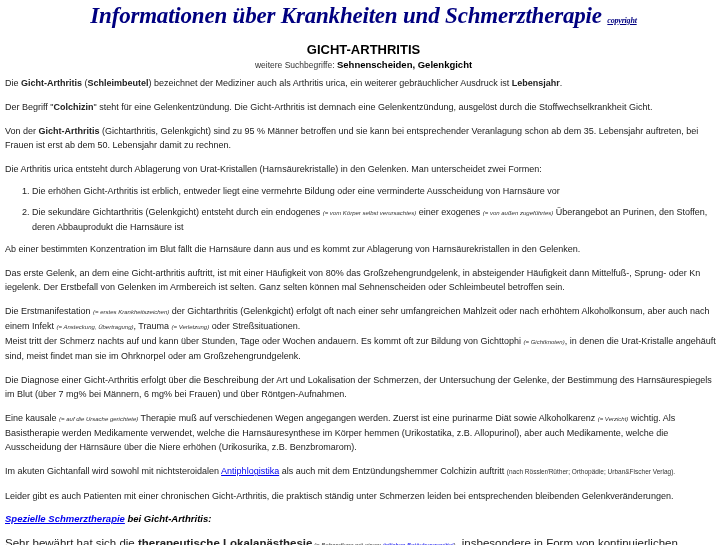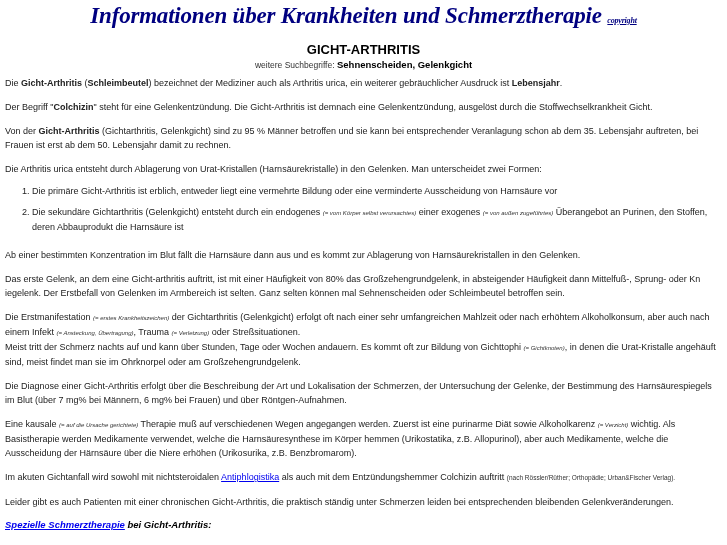--- a/index.html
+++ b/index.html
@@ -104,7 +104,7 @@
   <p>Die Arthritis urica entsteht durch Ablagerung von Urat-Kristallen (Harnsäurekristalle) in den Gelenken. Man unterscheidet zwei Formen:</p>
 
   <ol>
-    <li><span>Die primäre Gicht-Arthritis ist erblich, entweder liegt eine vermehrte Bildung oder eine verminderte Ausscheidung von Harnsäure vor</span></li>
+    <li><span>Die erhöhen Gicht-Arthritis ist erblich, entweder liegt eine vermehrte Bildung oder eine verminderte Ausscheidung von Harnsäure vor</span></li>
     <li><span>Die sekundäre Gichtarthritis (Gelenkgicht) entsteht durch ein endogenes </span><span class="note">(= vom Körper selbst verursachtes)</span><span> einer exogenes </span><span class="note">(= von außen zugeführtes)</span><span> Überangebot an Purinen, den Stoffen, deren Abbauprodukt die Harnsäure ist</span></li>
   </ol>
 

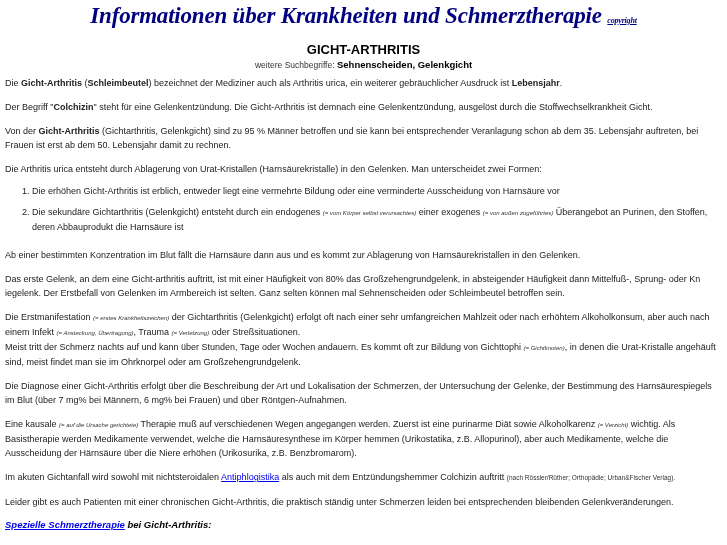--- a/index.html
+++ b/index.html
@@ -108,7 +108,7 @@
     <li><span>Die sekundäre Gichtarthritis (Gelenkgicht) entsteht durch ein endogenes </span><span class="note">(= vom Körper selbst verursachtes)</span><span> einer exogenes </span><span class="note">(= von außen zugeführtes)</span><span> Überangebot an Purinen, den Stoffen, deren Abbauprodukt die Harnsäure ist</span></li>
   </ol>
 
-  <p style="margin-top:14px">Ab einer bestimmten Konzentration im Blut fällt die Harnsäure dann aus und es kommt zur Ablagerung von Harnsäurekristallen in den Gelenken.</p>
+  <p style="margin-top:8px">Ab einer bestimmten Konzentration im Blut fällt die Harnsäure dann aus und es kommt zur Ablagerung von Harnsäurekristallen in den Gelenken.</p>
 
   <p>Das erste Gelenk, an dem eine Gicht-arthritis auftritt, ist mit einer Häufigkeit von 80% das Großzehengrundgelenk, in absteigender Häufigkeit dann Mittelfuß-, Sprung- oder Kn iegelenk. Der Erstbefall von Gelenken im Armbereich ist selten. Ganz selten können mal Sehnenscheiden oder Schleimbeutel betroffen sein.</p>
 

